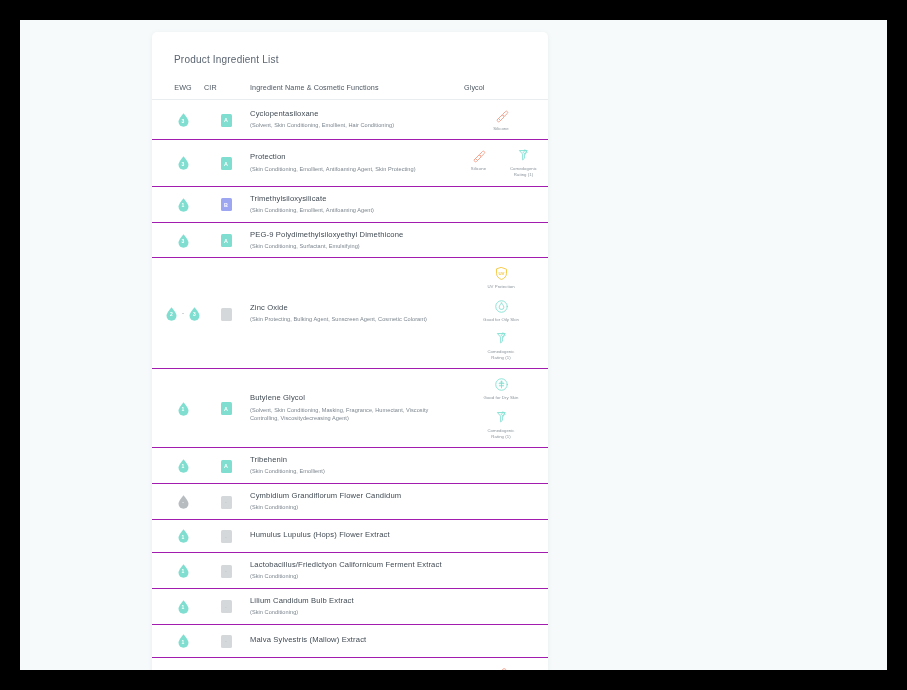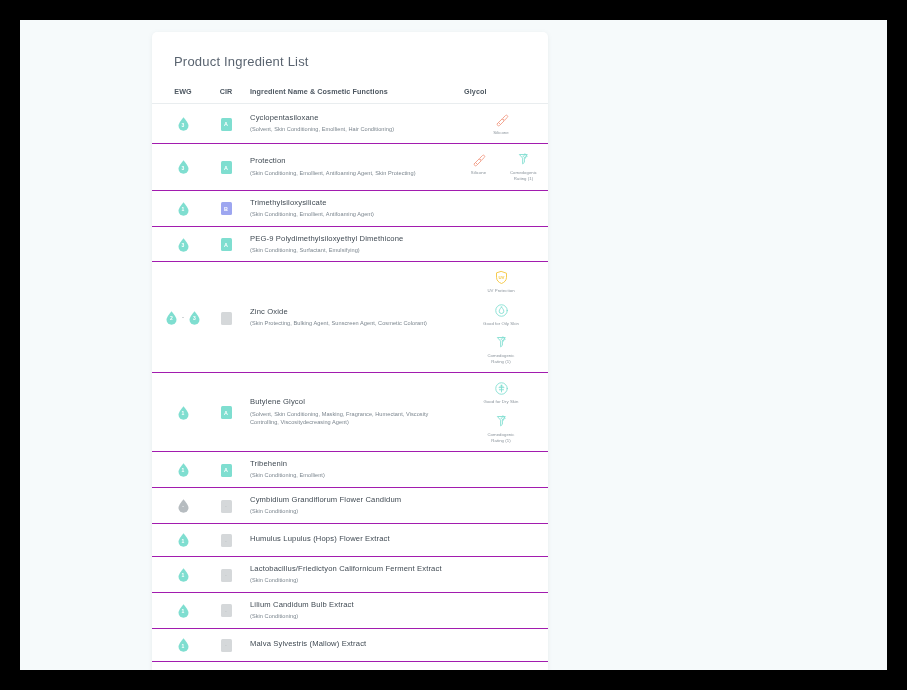--- a/index.html
+++ b/index.html
@@ -28,7 +28,7 @@
     padding:22px 0 26px 0;
   }
   .card-title{
-    font-size:13px;
+    font-size:10px;
     color:#5a6470;
     letter-spacing:0.2px;
     padding:0 14px 0 10px;

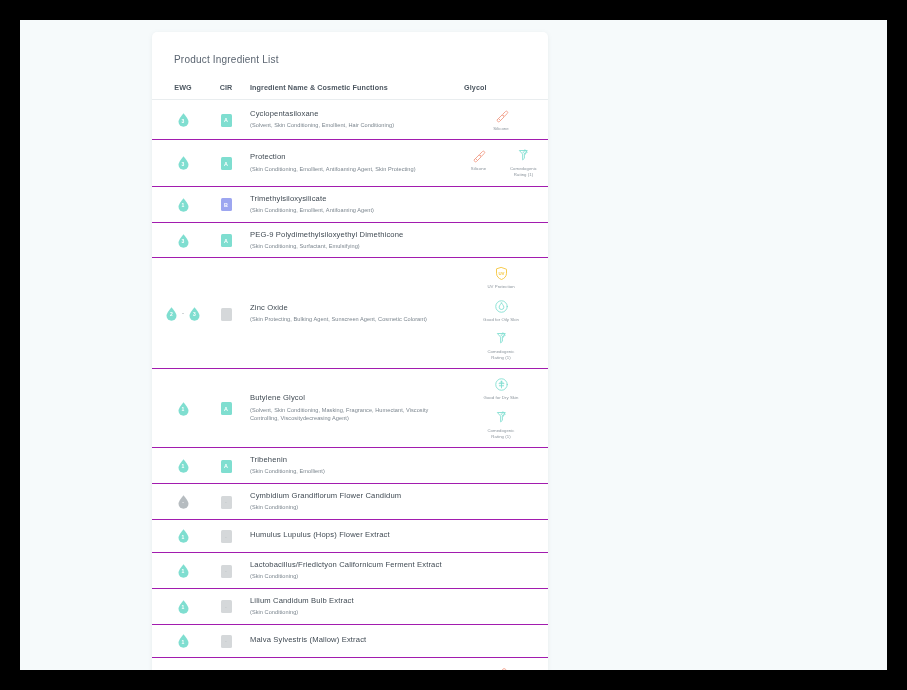--- a/index.html
+++ b/index.html
@@ -47,7 +47,7 @@
 
   thead th{
     font-size:7.2px;
-    font-weight:bold;
+    font-weight:normal;
     color:#4d5761;
     text-align:left;
     padding:0 0 7px 0;

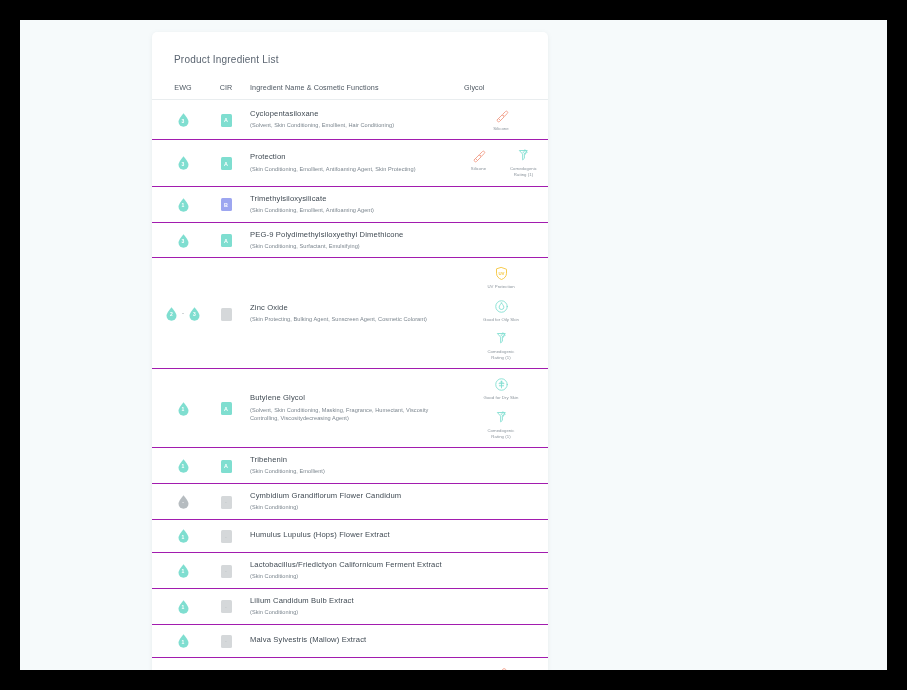--- a/index.html
+++ b/index.html
@@ -55,7 +55,7 @@
     letter-spacing:0.1px;
   }
   thead th.th-ewg{text-align:center;padding-left:0;}
-  thead th.th-cir{text-align:center;}
+  thead th.th-cir{}
   thead th.th-name{padding-left:2px;margin-left:45px;}
   thead th.th-notes{padding-left:2px;}
 

